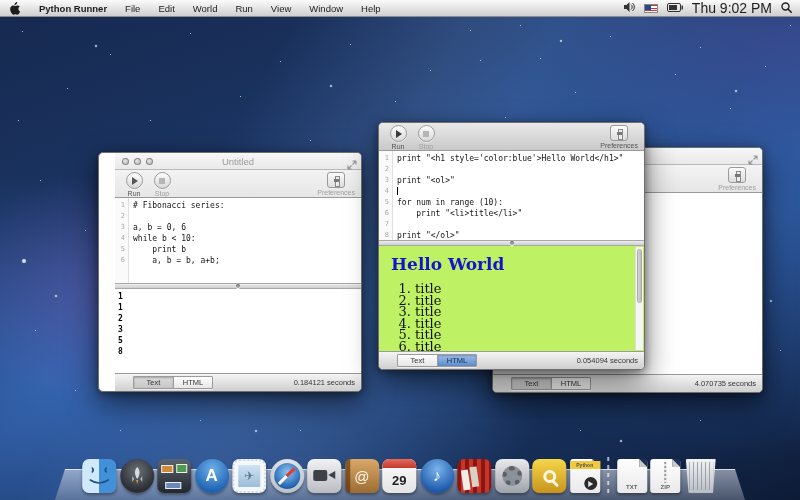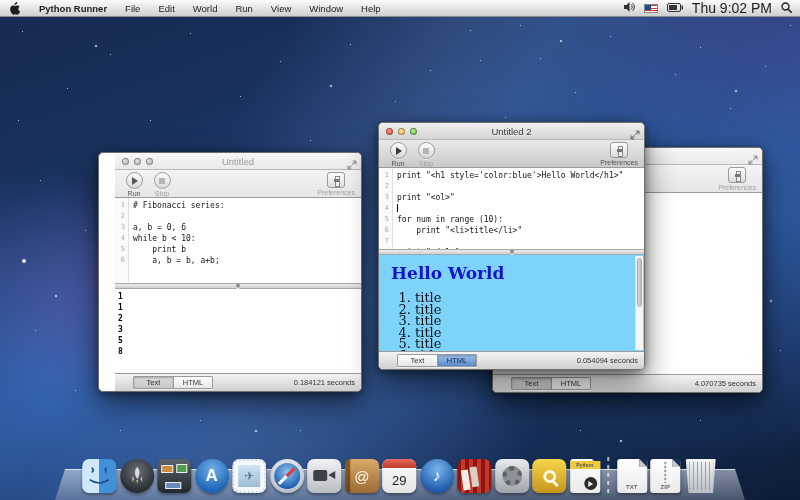--- a/index.html
+++ b/index.html
@@ -343,19 +343,6 @@
 </div>
 
 <div class="window" id="win-front">
-  <div class="titlebar active">
-    <span class="lights">
-      <span class="light red"></span>
-      <span class="light yellow"></span>
-      <span class="light green"></span>
-    </span>
-    <span class="win-title">Untitled 2</span>
-    <span class="resize-arrows">
-      <svg width="10" height="10" viewBox="0 0 10 10">
-          <path d="M9 1L5.5 4.5M9 1H5.5M9 1v3.5M1 9l3.5-3.5M1 9h3.5M1 9V5.5" stroke="#555" stroke-width="1.1" fill="none"></path>
-        </svg>
-    </span>
-  </div>
   <div class="toolbar active">
     <span class="tool-btn">
       <span class="tb-circle">

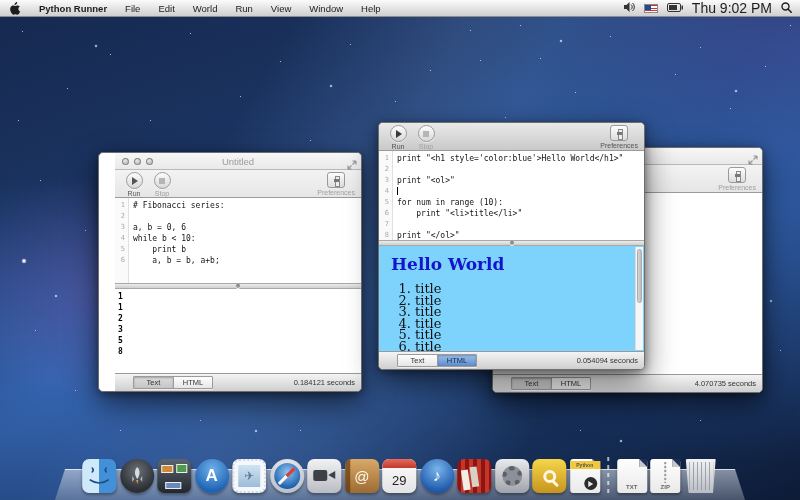--- a/index.html
+++ b/index.html
@@ -95,7 +95,7 @@
   .outputarea { flex:1 1 auto; background:#fff; font-family:"DejaVu Sans Mono", monospace;
     font-weight:bold; font-size:8px; line-height:11px; padding:2px 0 0 3px; color:#000; overflow:hidden; }
 
-  .previewarea { flex:1 1 auto; background:#7dd3fc; overflow:hidden; position:relative;
+  .previewarea { flex:1 1 auto; background:#bef264; overflow:hidden; position:relative;
     font-family:"DejaVu Serif", serif; color:#111; }
   .preview-inner { padding:8px 12px 0 12px; }
   .preview-h1 { font-size:17px; font-weight:bold; color:#1414cc; }

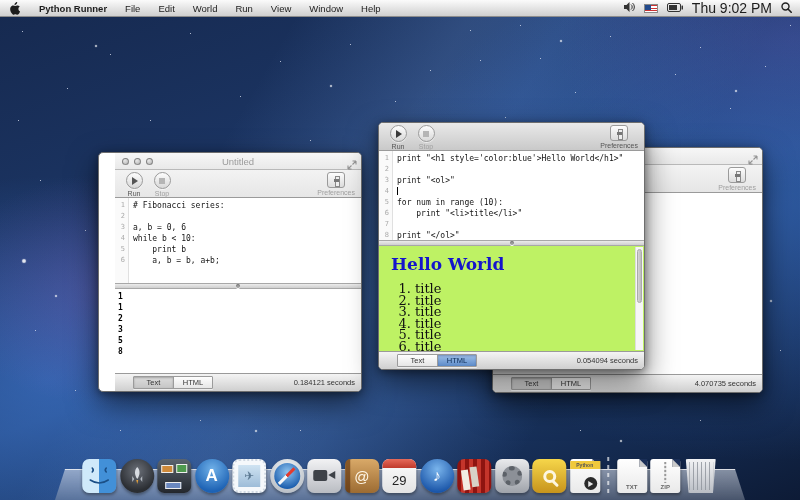--- a/index.html
+++ b/index.html
@@ -157,7 +157,7 @@
   .di-calendar { background:linear-gradient(#fdfdfd,#e3e3e3); overflow:hidden; }
   .di-calendar .cal-top { position:absolute; top:0; left:0; right:0; height:9px; background:linear-gradient(#e66a5a,#c03a2c); }
   .di-calendar .cal-day { position:absolute; top:9px; left:0; right:0; bottom:0; display:flex; align-items:center; justify-content:center;
-    font-size:13px; font-weight:normal; color:#222; }
+    font-size:13px; font-weight:bold; color:#222; }
   .di-itunes { background:radial-gradient(circle at 50% 30%, #79b4ec, #1a55a8 78%); color:#fff; font-size:16px; }
   .di-photobooth { background:repeating-linear-gradient(90deg, #8e1410 0 4px, #c4352b 4px 8px); overflow:hidden; }
   .di-photobooth .strip { position:absolute; left:5px; bottom:3px; width:7px; height:20px; background:#f2ede4;

